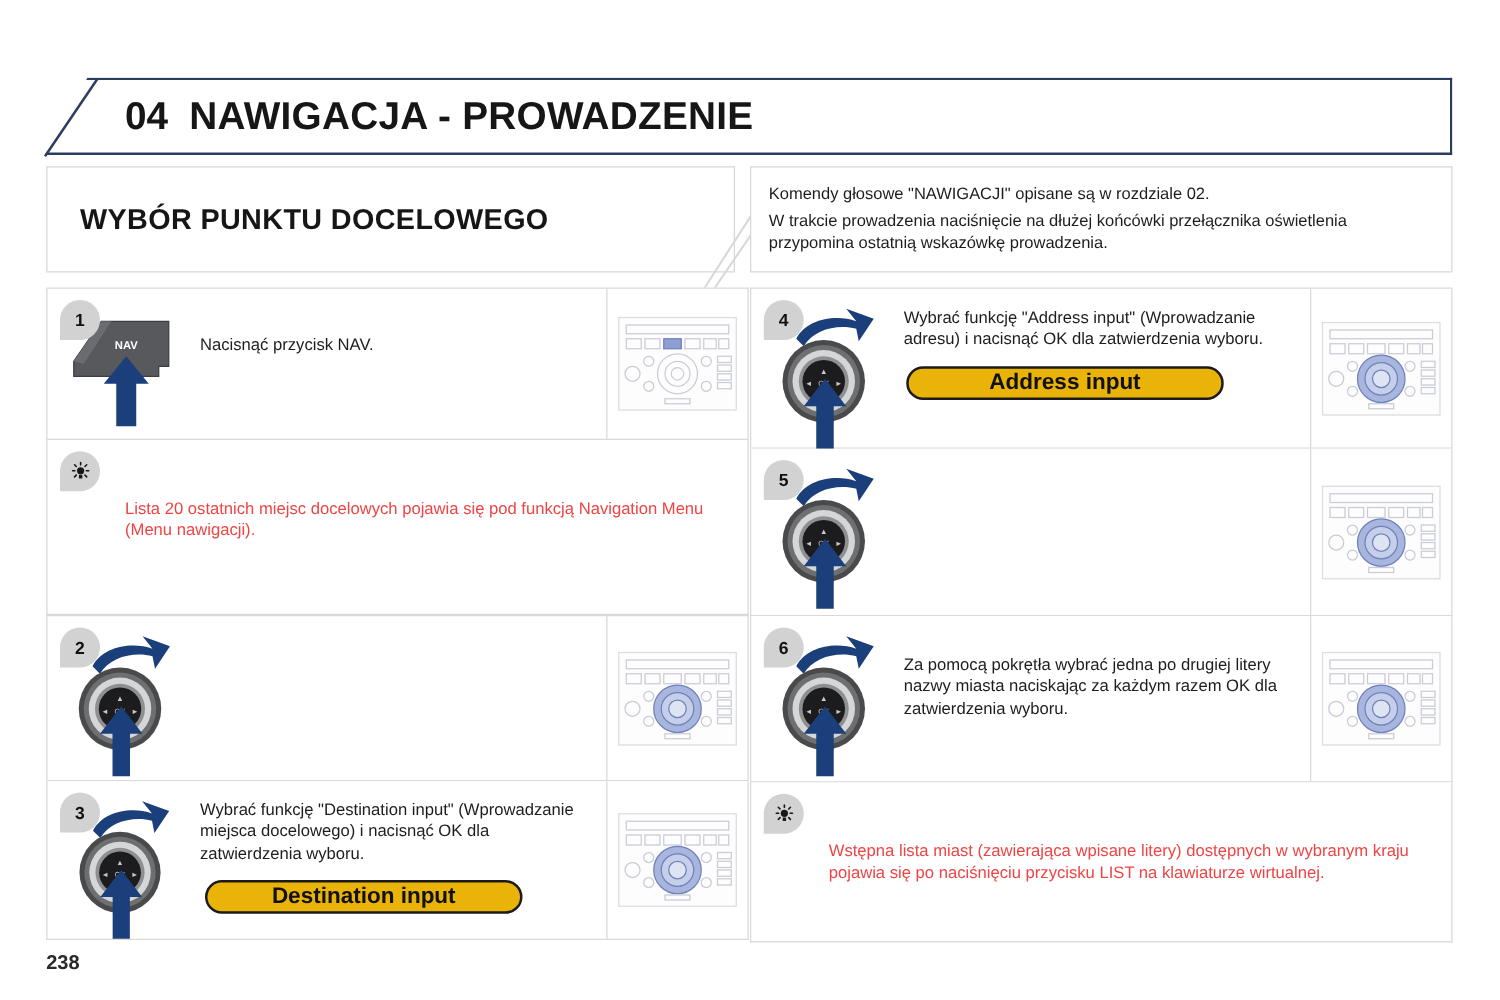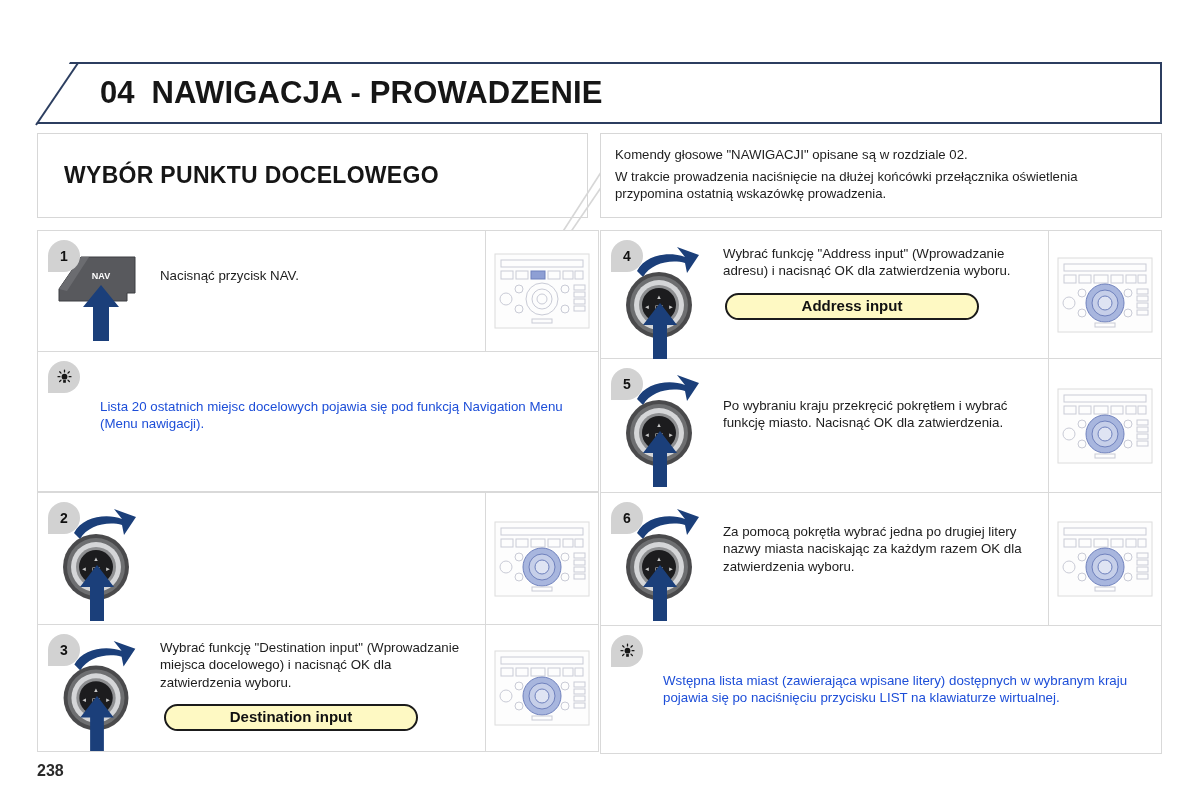--- a/index.html
+++ b/index.html
@@ -97,8 +97,8 @@
     margin-top:13px;
     border:2px solid #1b1b1b;border-radius:16px;
     height:23px;line-height:21px;text-align:center;
-    font-size:15px;font-weight:bold;color:#111;
-    background:#fef9c3;
+    font-size:18px;font-weight:bold;color:#111;
+    background:#eab308;
   }
   .pill.w1{width:250px;margin-left:4px;}
   .pill.w2{width:250px;margin-left:4px;}

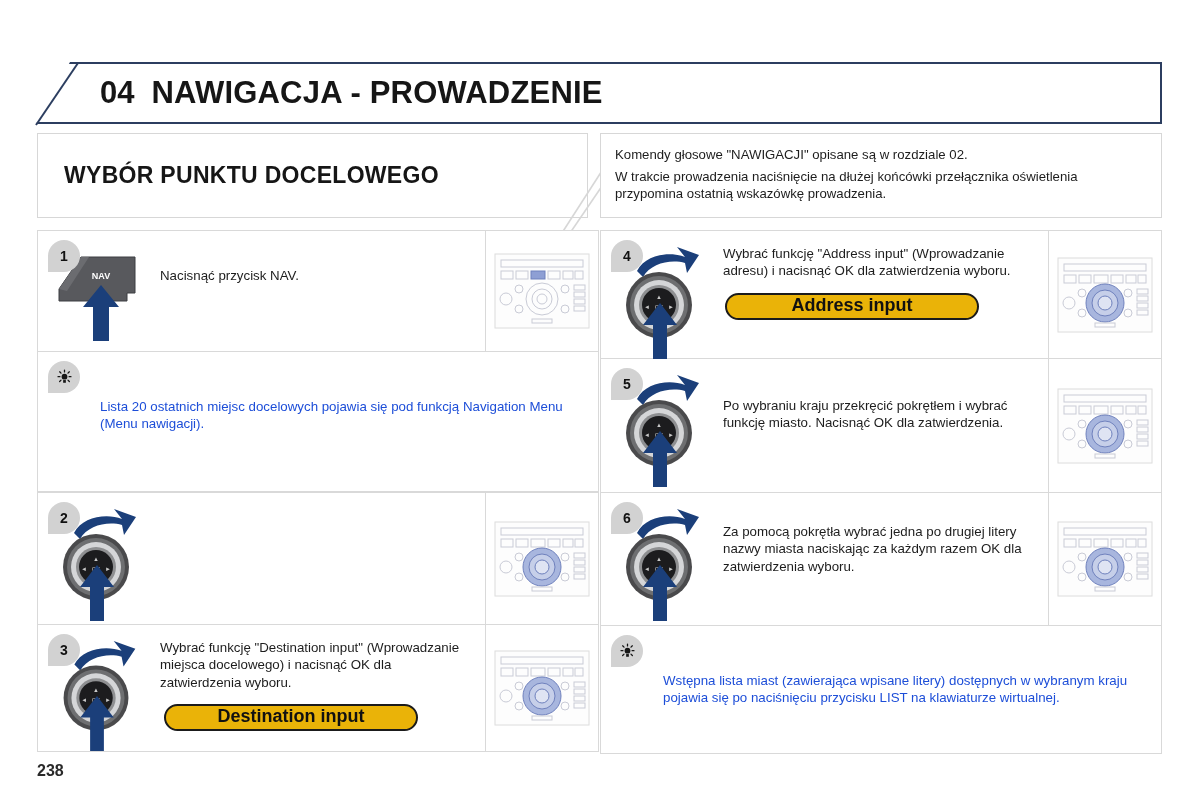--- a/index.html
+++ b/index.html
@@ -112,7 +112,7 @@
   .tipcell .tiptext{
     padding:46px 22px 12px 62px;
   }
-  .tipcell .tiptext p{margin:0;font-size:13.3px;line-height:17.4px;color:#1d4ed8;}
+  .tipcell .tiptext p{margin:0;font-size:13.3px;line-height:17.4px;color:#ef4444;}
 
   
   .pageno{

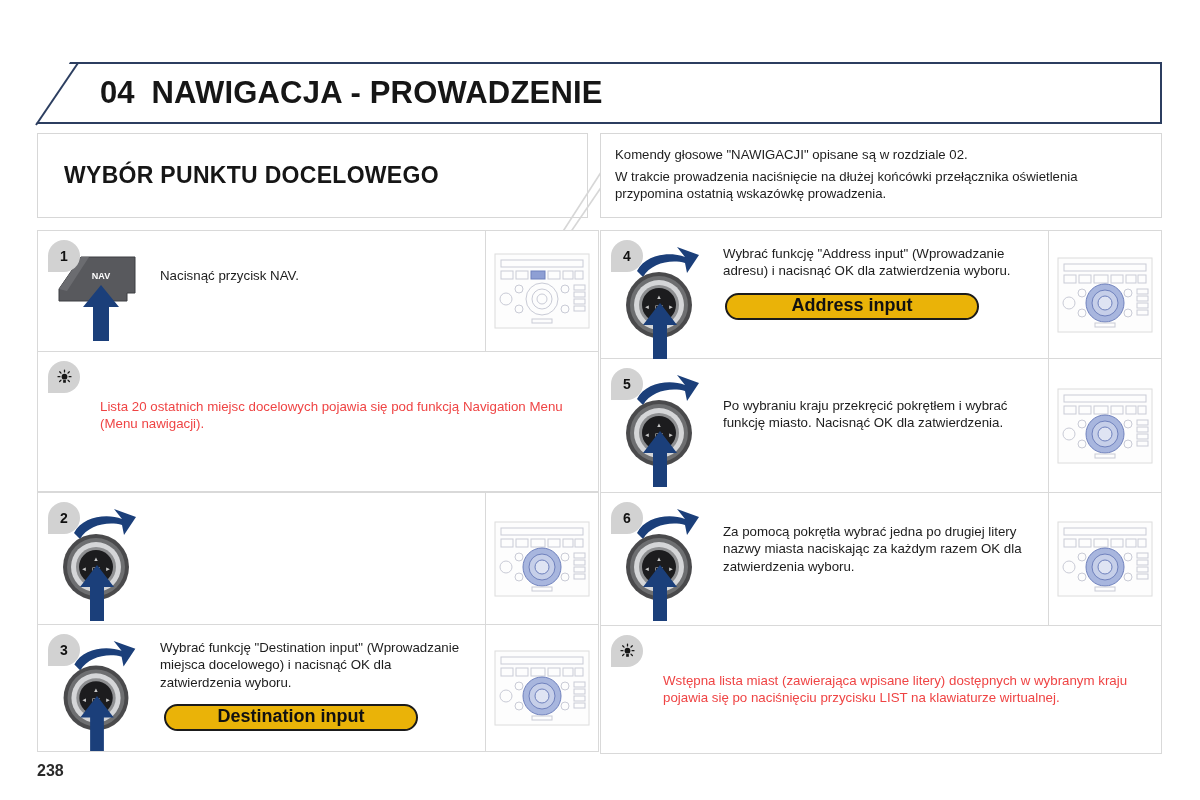--- a/index.html
+++ b/index.html
@@ -391,9 +391,6 @@
             <path d="M46 118 L46 84 L36 84 L53 62 L70 84 L60 84 L60 118 Z" fill="#1b3f7a"></path>
           </svg>
         </div>
-        <div class="body" style="padding-top:38px;">
-          <p>Po wybraniu kraju przekręcić pokrętłem i wybrać funkcję miasto. Nacisnąć OK dla zatwierdzenia.</p>
-        </div>
       </div>
       <div class="cell-thumb">
         <svg width="96" height="76" viewBox="0 0 96 76">

